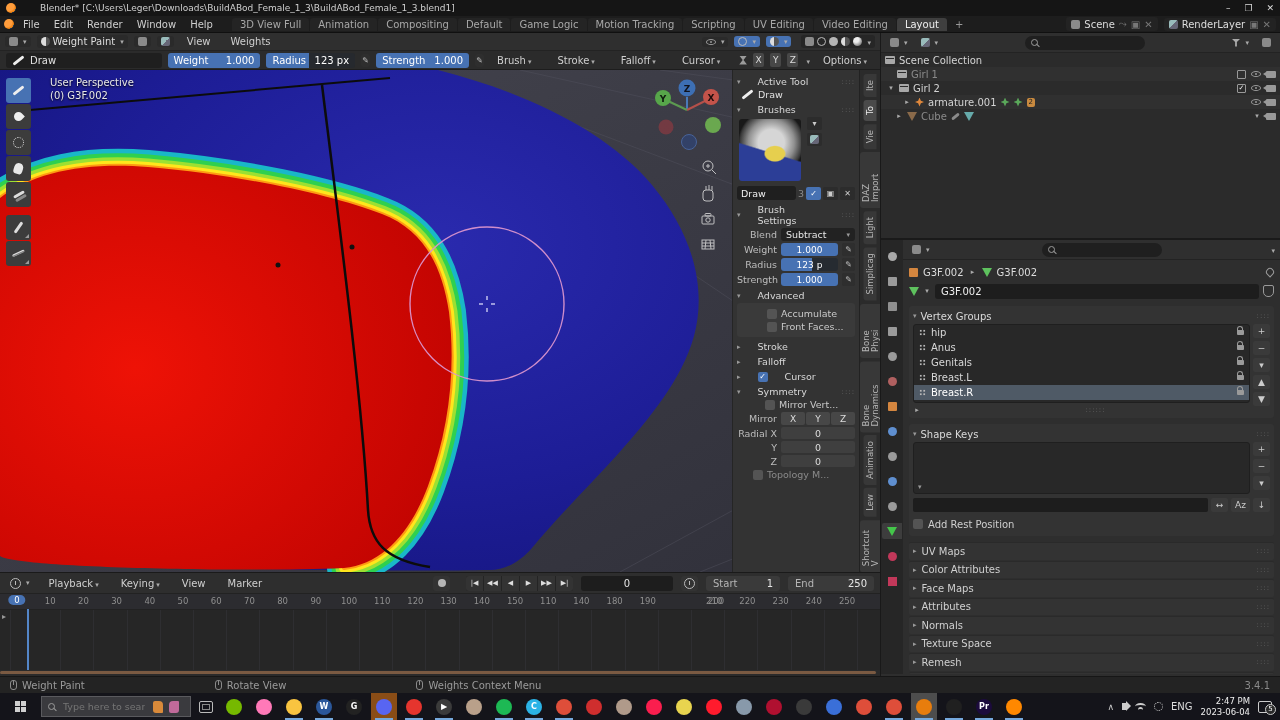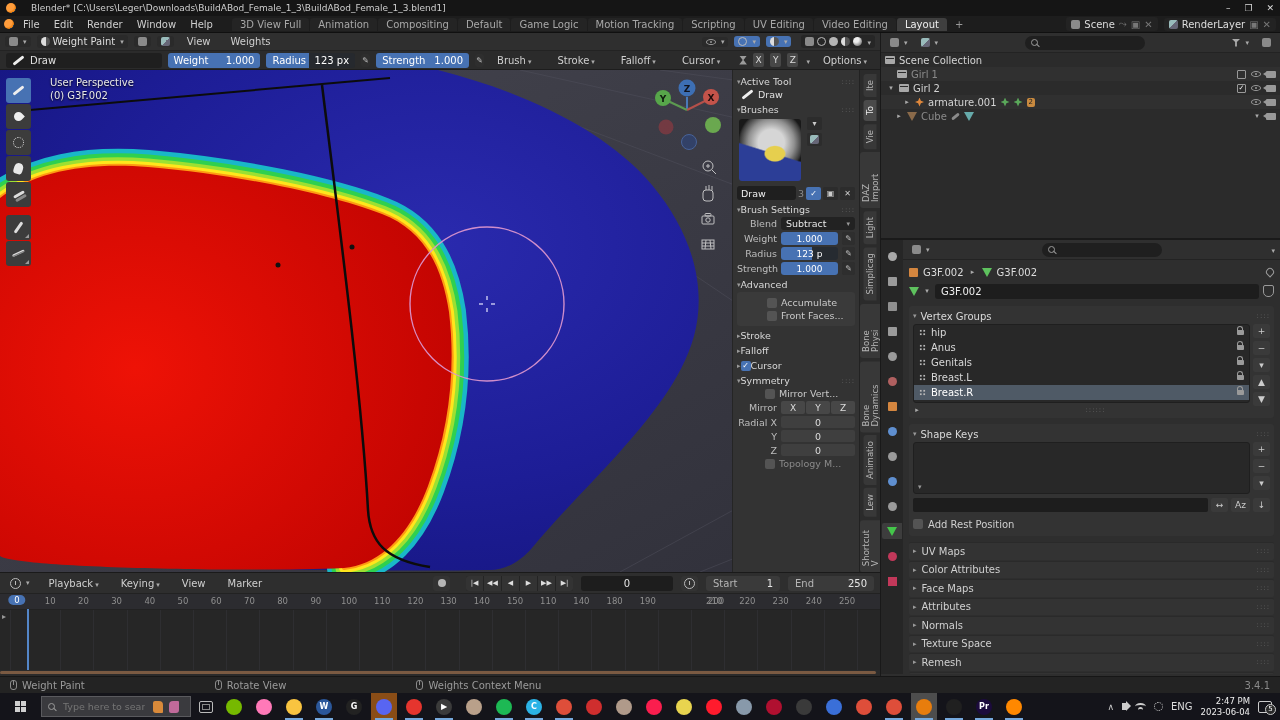--- a/index.html
+++ b/index.html
@@ -10,7 +10,7 @@
   .grow{flex:1;}
 
   
-  .titlebar{top:0;left:0;width:1280px;height:16px;background:#151515;display:flex;align-items:center;padding:0 6px;color:#cfcfcf;font-size:9px;gap:15px;}
+  .titlebar{top:0;left:0;width:1280px;height:16px;background:#151515;display:flex;align-items:center;padding:0 6px;color:#cfcfcf;font-size:9px;gap:24px;}
   .blender-logo{width:10px;height:10px;border-radius:50%;background:radial-gradient(circle at 35% 35%,#ff9d3c 0 45%,#e87d0d 70%,#1b4a7a 72%);}
   .wctrls{margin-left:auto;display:flex;gap:14px;color:#ddd;font-size:9px;}
   .wctrls span{cursor:default;}

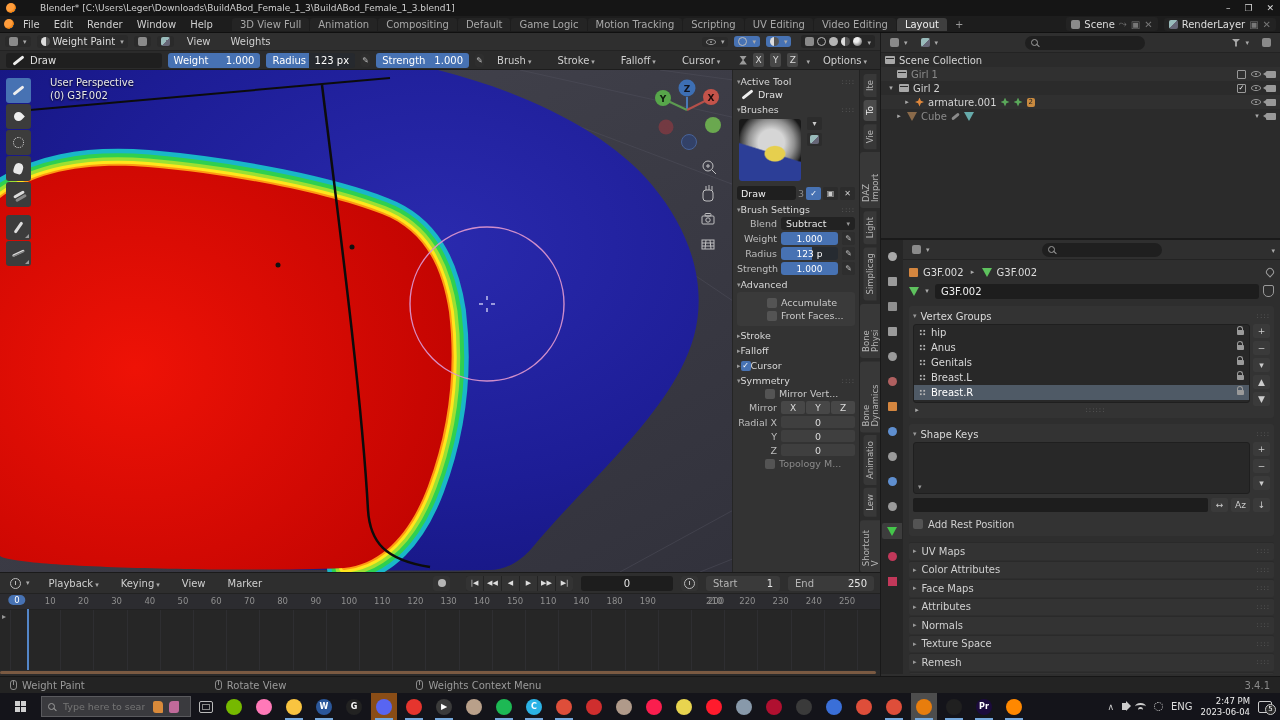--- a/index.html
+++ b/index.html
@@ -70,7 +70,7 @@
 
   
   .npanel{position:absolute;top:0;right:21px;width:127px;height:502px;background:#333333;border-left:1px solid #252525;padding:2px 4px;font-size:9.5px;color:#c9c9c9;overflow:hidden;}
-  .sec-hdr{display:flex;align-items:center;gap:0;color:#d8d8d8;margin:4px 0 2px;}
+  .sec-hdr{display:flex;align-items:center;gap:17px;color:#d8d8d8;margin:4px 0 2px;}
   .sec-hdr::before{content:"▾";font-size:7px;color:#999;}
   .sec-hdr.closed::before{content:"▸";}
   .grip{margin-left:auto;color:#666;font-size:7px;letter-spacing:1px;}

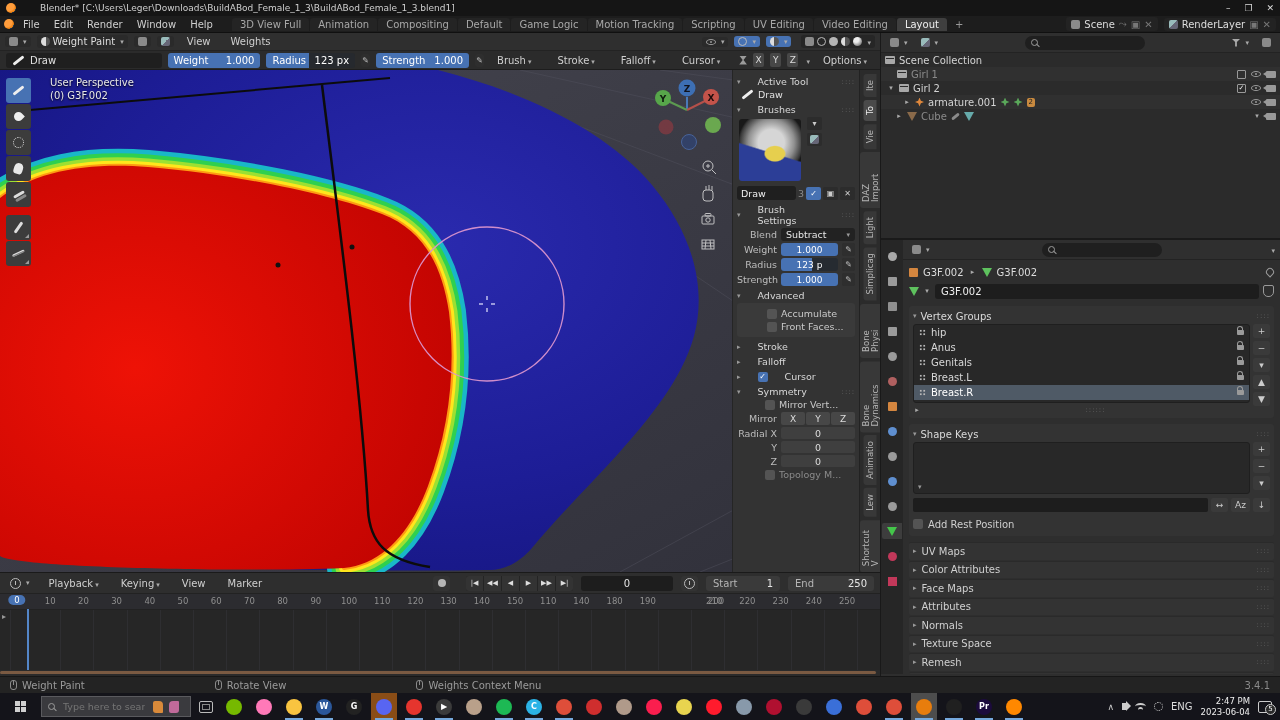--- a/index.html
+++ b/index.html
@@ -599,7 +599,7 @@
             <span class="np-label">Z</span>
             <span class="num-field">0</span>
           </div>
-        <div class="np-row muted" style="margin-left:28px">
+        <div class="np-row muted" style="margin-left:16px">
             <span class="cb"></span>
             <span>Topology M...</span>
           </div>

